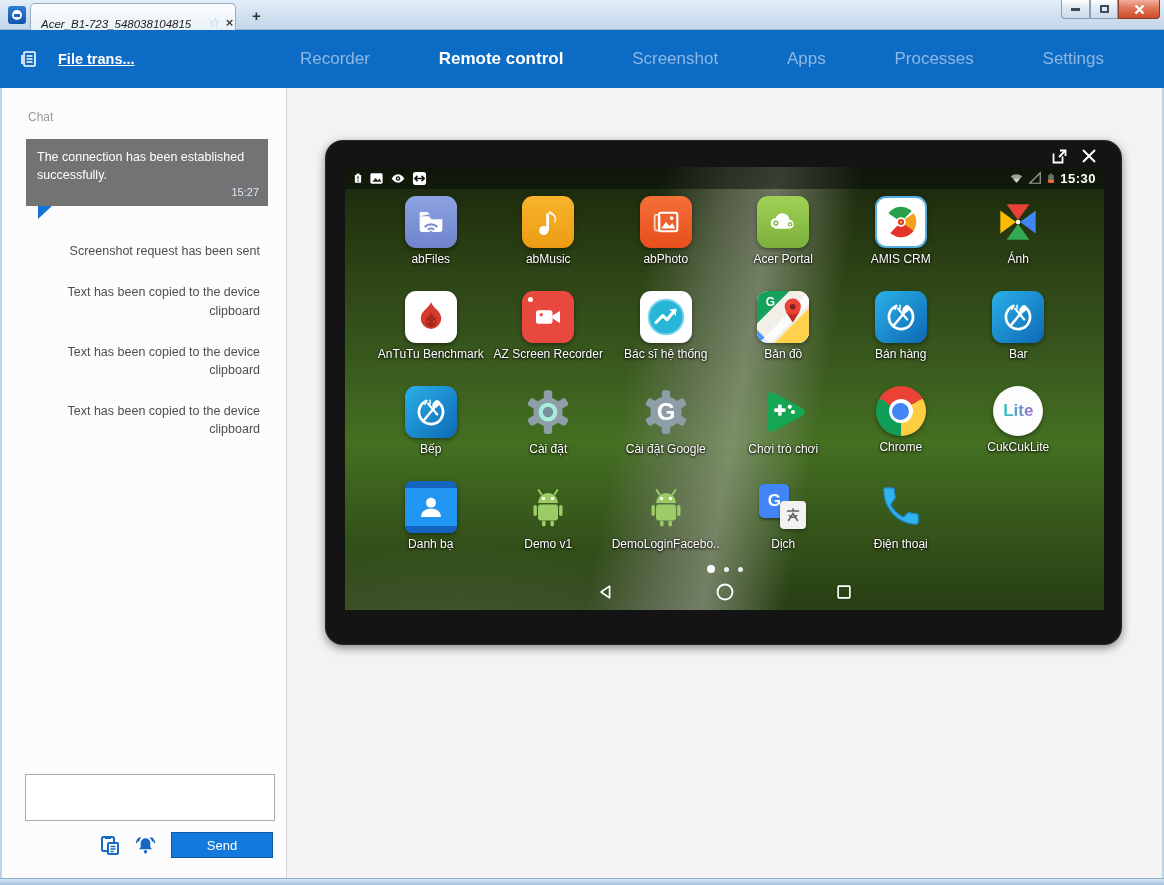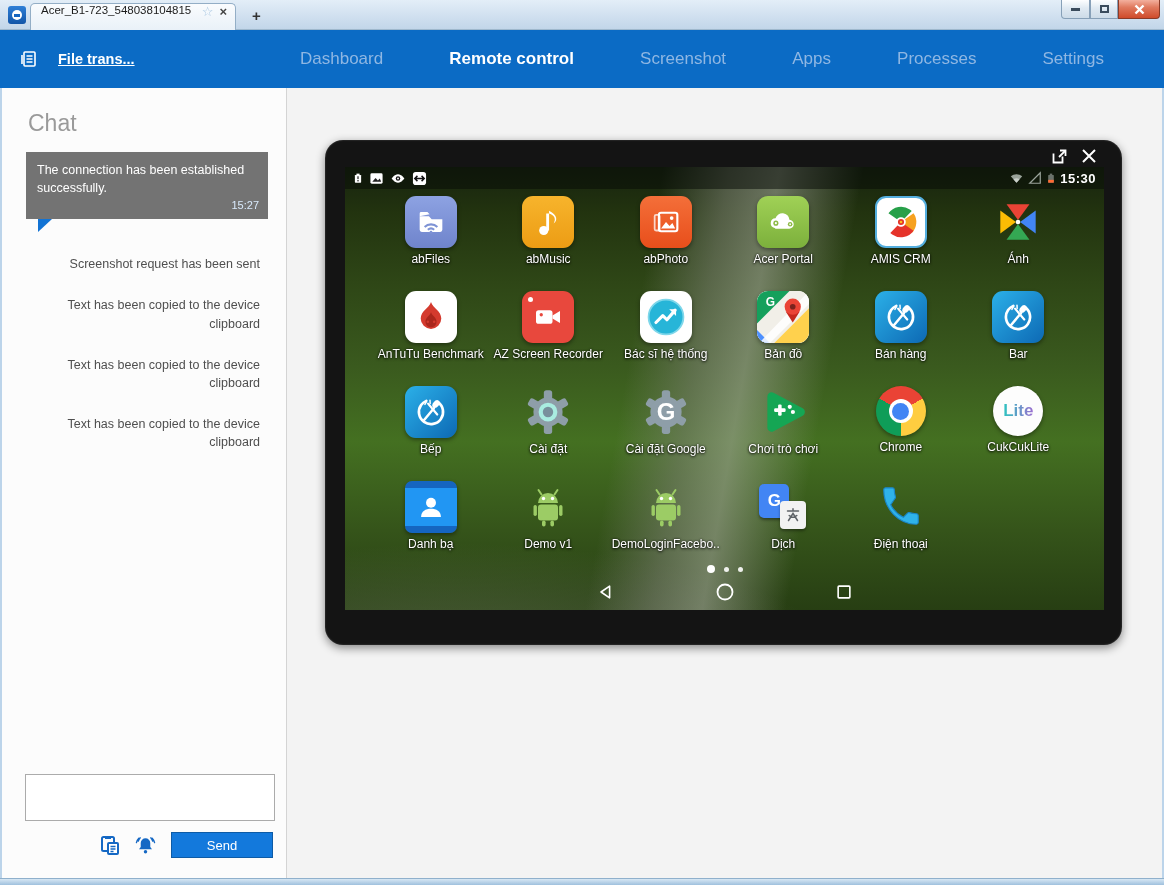--- a/index.html
+++ b/index.html
@@ -17,7 +17,7 @@
   .tab{position:absolute;left:30px;top:3px;width:206px;height:27px;
     background:linear-gradient(180deg,#fafcfe,#e9f1f8);
     border:1px solid #93aec6;border-bottom:none;border-radius:5px 5px 0 0;
-    display:flex;align-items:flex-start;padding:0 6px 0 10px;}
+    display:flex;align-items:flex-end;padding:0 0 0 10px;font-style:italic;}
   .tab .t-title{font-size:11.5px;color:#1c1c1c;white-space:nowrap;overflow:hidden;flex:1;}
   .tab .t-star{color:#a9c7e2;font-size:13px;margin:0 4px;}
   .tab .t-close{color:#444;font-size:13px;font-weight:bold;padding:0 2px;}

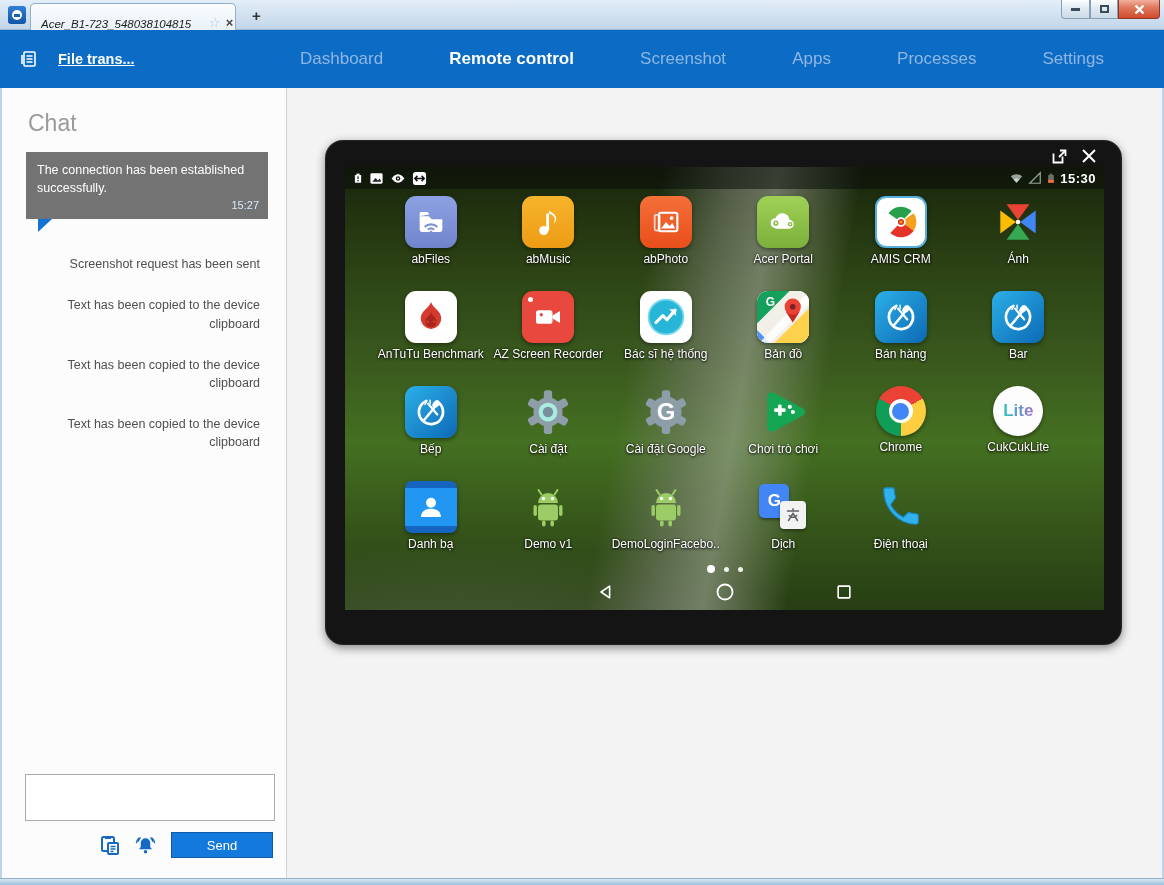--- a/index.html
+++ b/index.html
@@ -172,7 +172,7 @@
       <span>File trans...</span>
     </div>
     <div class="navitems">
-      <span class="navitem">Dashboard</span>
+      <span class="navitem">Recorder</span>
       <span class="navitem active">Remote control</span>
       <span class="navitem">Screenshot</span>
       <span class="navitem">Apps</span>

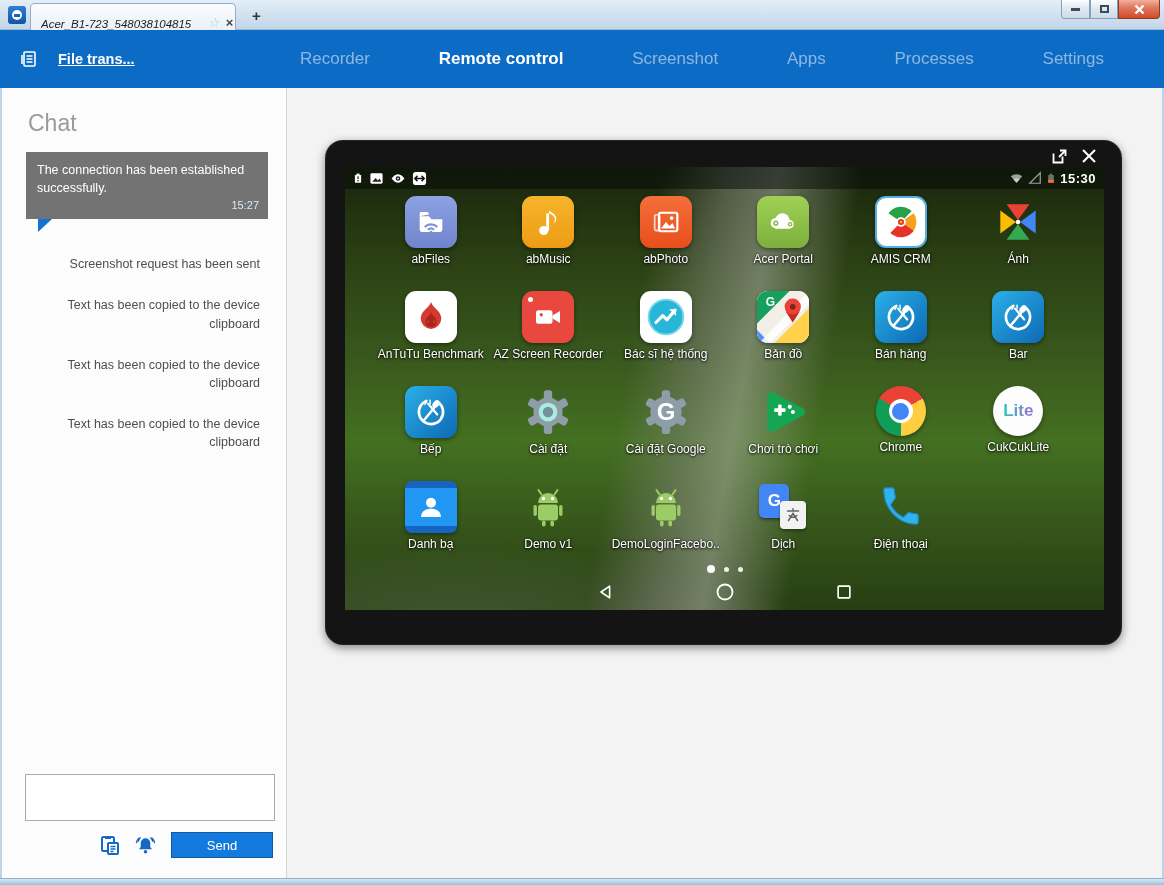--- a/index.html
+++ b/index.html
@@ -44,7 +44,7 @@
   
   #sidebar{position:absolute;left:2px;top:88px;width:285px;height:790px;background:#fcfcfc;
     border-right:1px solid #d4d4d4;}
-  .chat-title{margin:22px 0 0 26px;font-size:23px;color:#9a9a9a;}
+  .chat-title{margin:22px 0 0 26px;font-size:12px;color:#9a9a9a;}
   .bubble{position:relative;margin:15px 0 0 24px;width:242px;background:#737373;color:#fff;
     font-size:12.5px;line-height:1.45;padding:9px 11px 22px 11px;}
   .bubble .b-time{position:absolute;right:9px;bottom:5px;font-size:11px;color:#d9eafc;}

